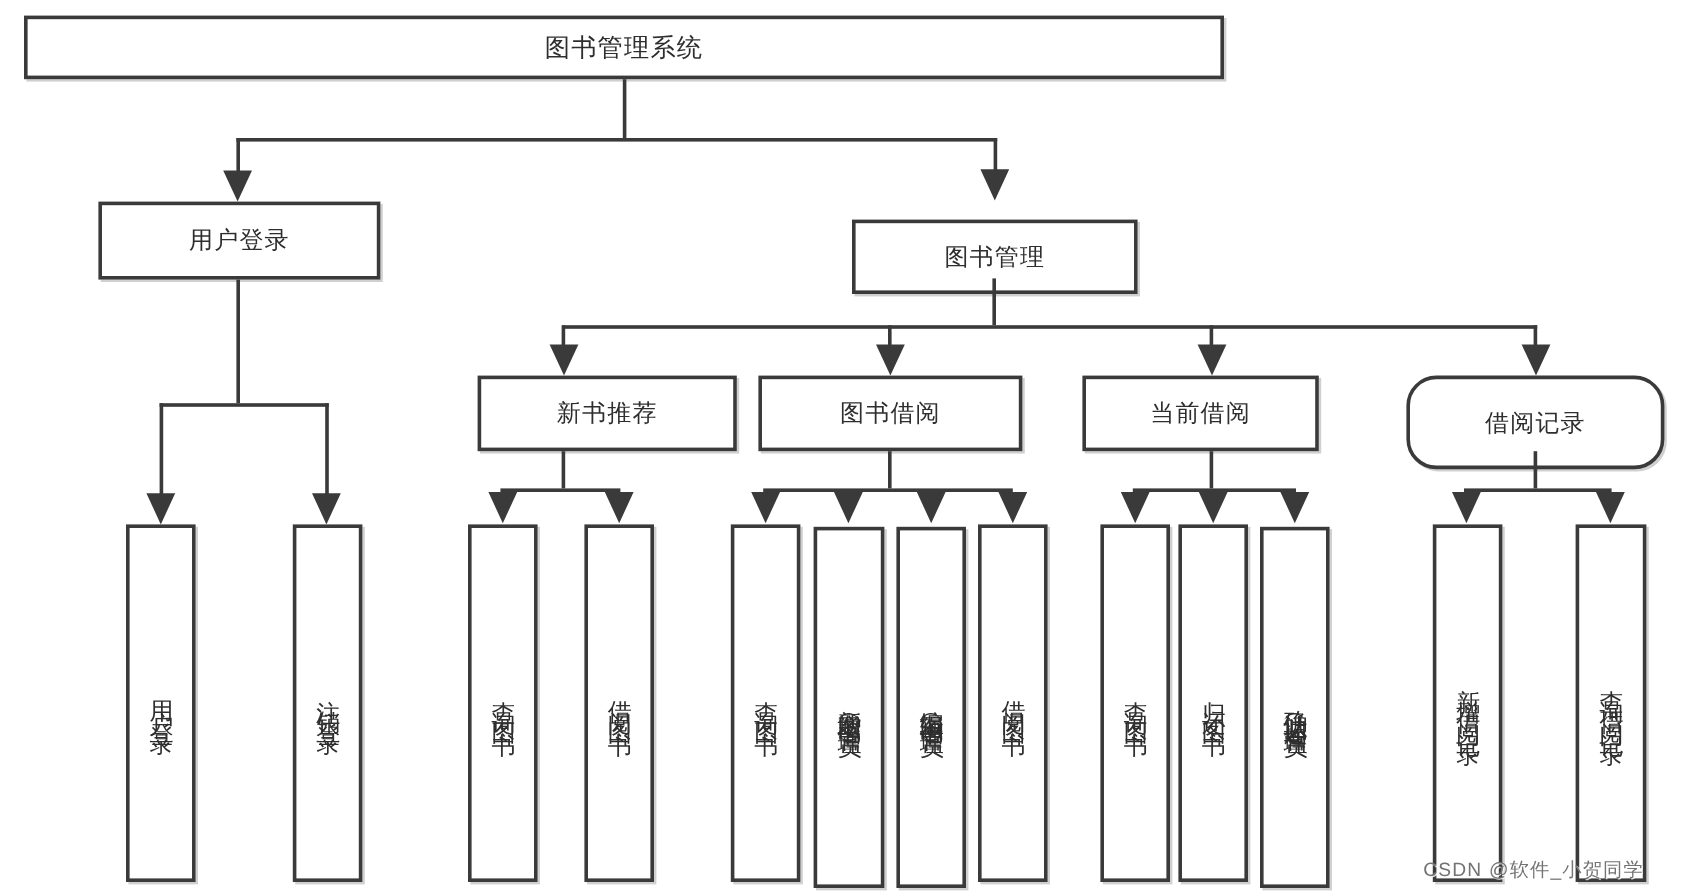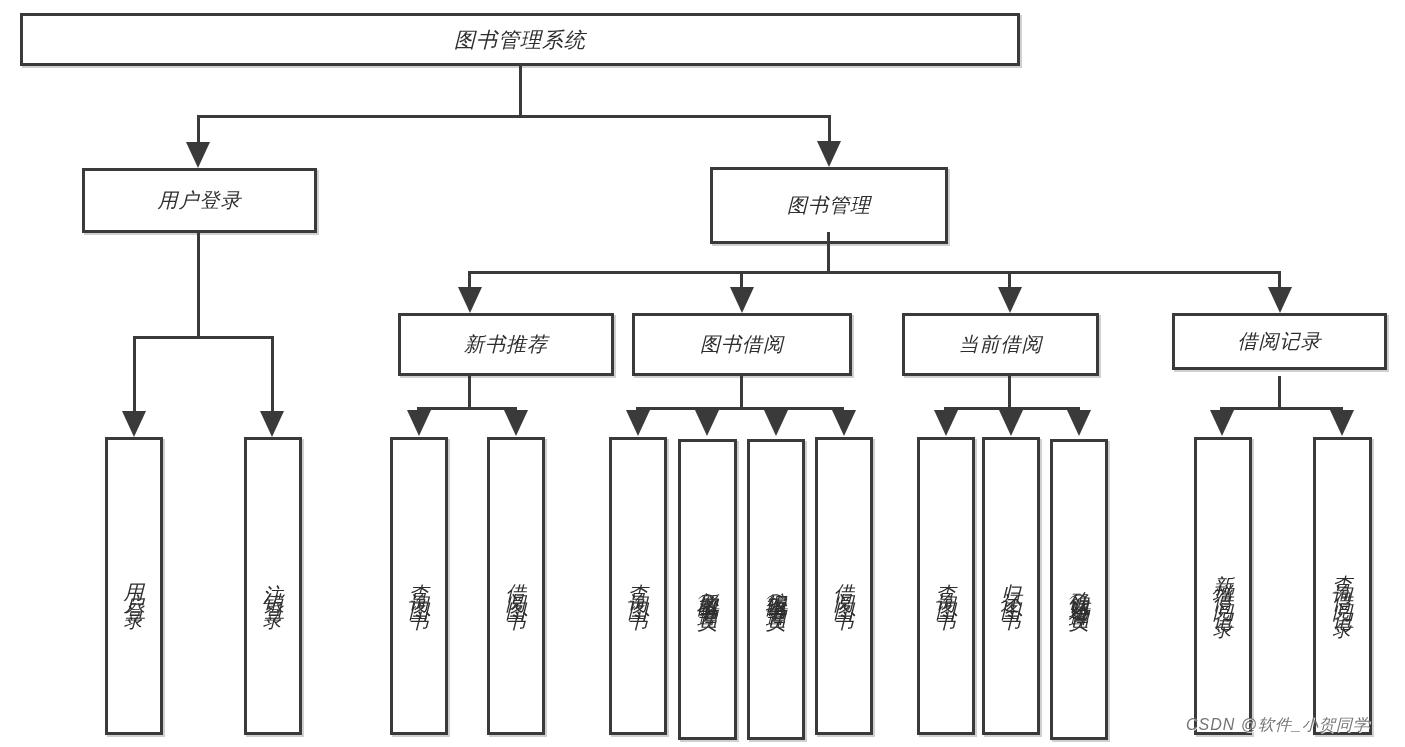--- a/index.html
+++ b/index.html
@@ -5,7 +5,7 @@
   html,body{margin:0;padding:0;background:#ffffff;}
   #canvas{
     position:relative;width:1405px;height:747px;background:#ffffff;
-    font-family:"Liberation Sans","DejaVu Sans",sans-serif;color:#2e2e2e;overflow:hidden;font-style:italic;
+    font-family:"Liberation Sans","DejaVu Sans",sans-serif;color:#2e2e2e;overflow:hidden;
   }
   .box{
     position:absolute;box-sizing:border-box;border:3px solid #3a3a3a;background:#ffffff;

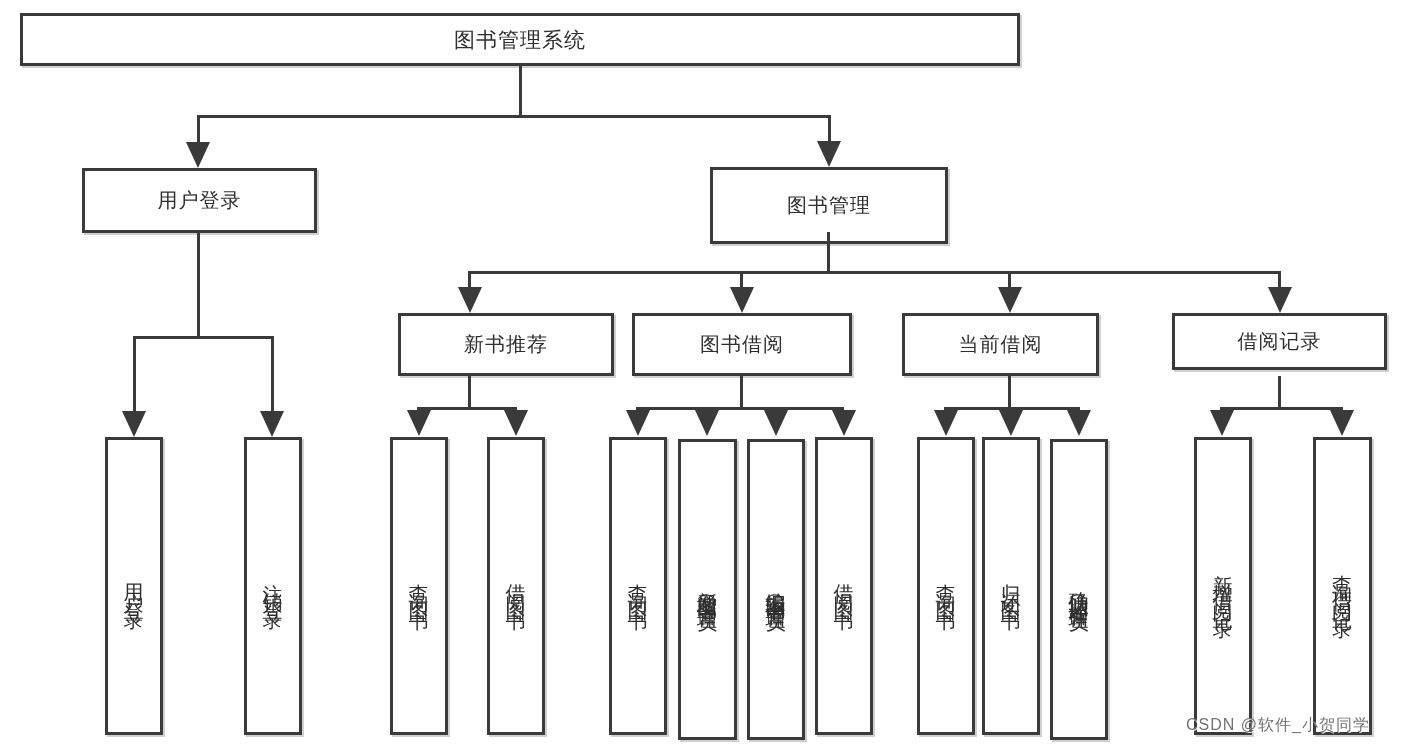--- a/index.html
+++ b/index.html
@@ -51,7 +51,7 @@
   <div class="box hbox" style="left:82px;top:168px;width:235px;height:65px;">
     <span>用户登录</span>
   </div>
-  <div class="box hbox" style="left:710px;top:167px;width:238px;height:77px;">
+  <div class="box hbox" style="left:710px;top:183px;width:238px;height:62px;">
     <span>图书管理</span>
   </div>
 

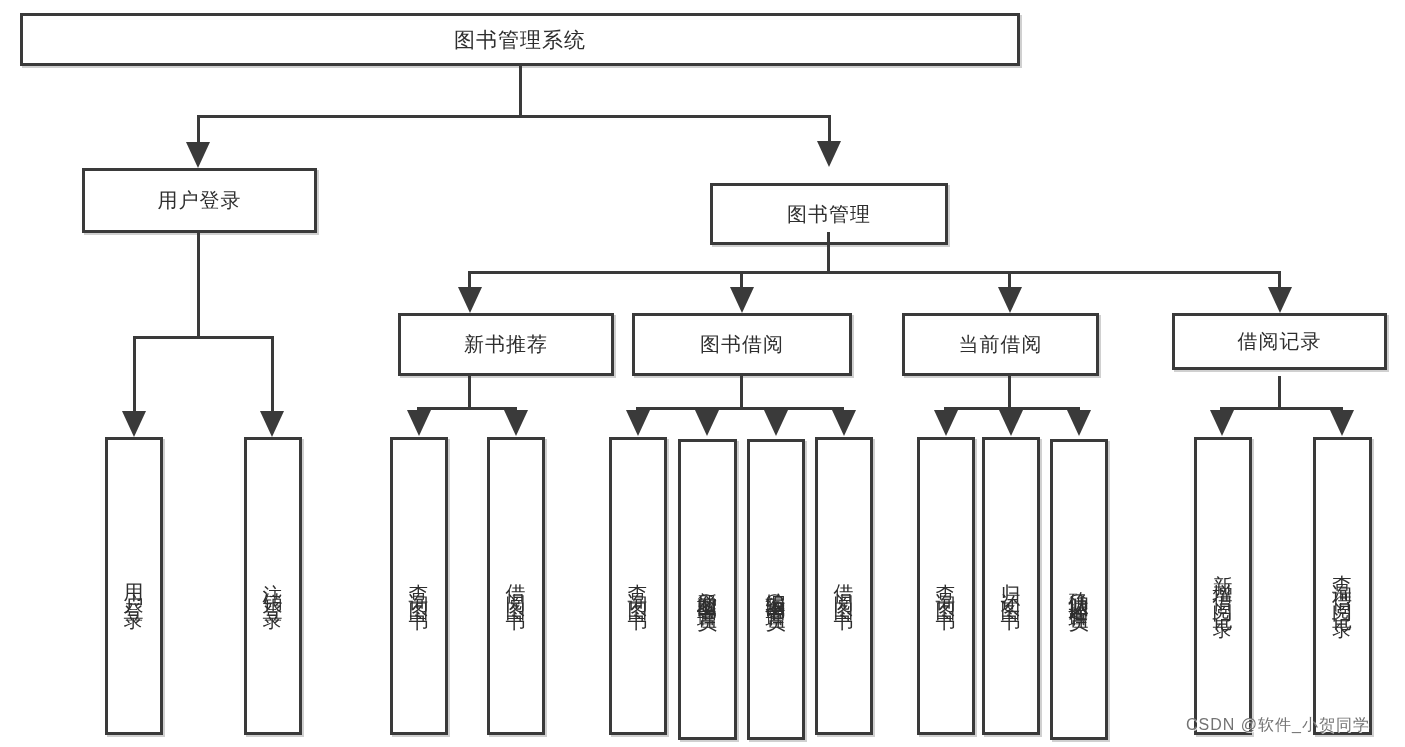--- a/index.html
+++ b/index.html
@@ -82,7 +82,7 @@
   <div class="box hbox" style="left:902px;top:313px;width:197px;height:63px;">
     <span>当前借阅</span>
   </div>
-  <div class="box hbox" style="left:1172px;top:313px;width:215px;height:57px;">
+  <div class="box hbox" style="left:1172px;top:313px;width:215px;height:78px;border-radius:25px;">
     <span>借阅记录</span>
   </div>
 

